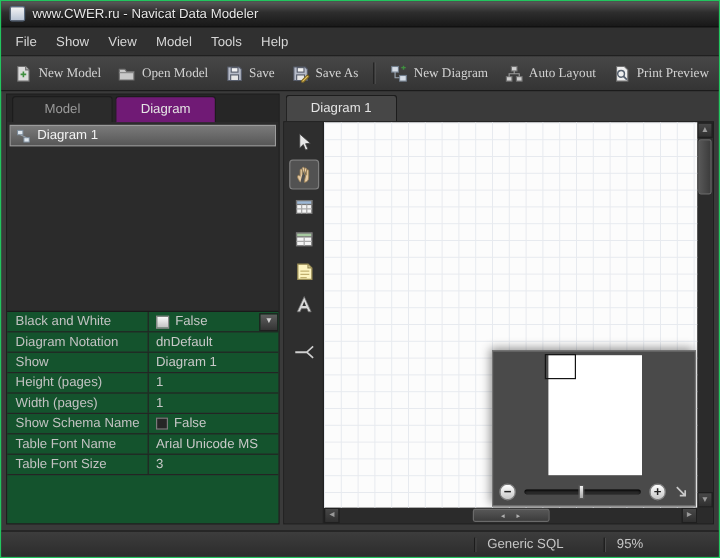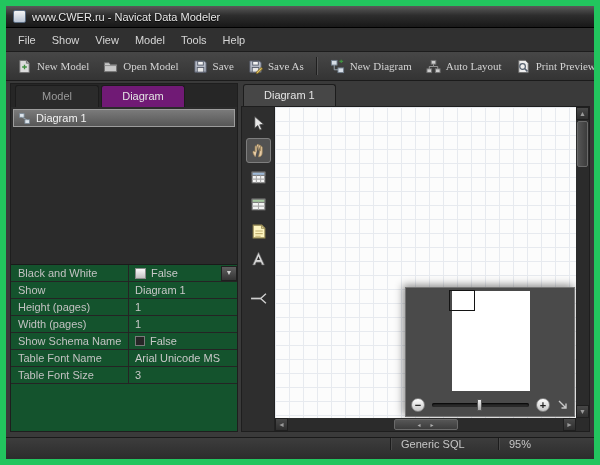--- a/index.html
+++ b/index.html
@@ -7,7 +7,7 @@
   body { font-family:"Liberation Sans", sans-serif; font-size:11px; color:#cccccc; }
 
   .window { width:600px; height:465px; display:flex; flex-direction:column;
-            background:#3a3a3a; border:6px solid #22c55e; overflow:hidden; }
+            background:#3a3a3a; border:1px solid #22c55e; overflow:hidden; }
 
   
   .titlebar { height:22px; flex:none; display:flex; align-items:center; gap:6px;

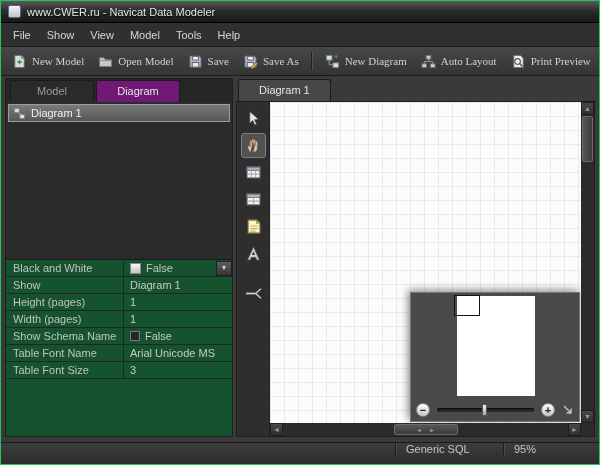--- a/index.html
+++ b/index.html
@@ -243,6 +243,12 @@
           </div>
         </div>
         <div class="prow">
+          <div class="plabel">Diagram Notation</div>
+          <div class="pvalue">
+              <span>dnDefault</span>
+            </div>
+        </div>
+        <div class="prow">
           <div class="plabel">Show</div>
           <div class="pvalue">
               <span>Diagram 1</span>

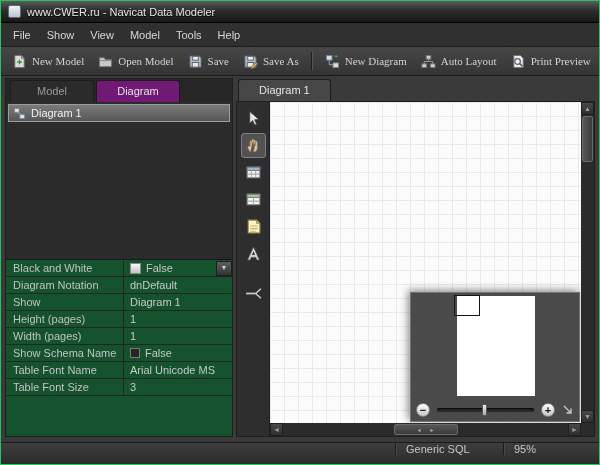--- a/index.html
+++ b/index.html
@@ -119,7 +119,7 @@
   .mm-resize { width:12px; height:12px; flex:none; }
 
   
-  .statusbar { height:22px; flex:none; display:flex; align-items:flex-start;
+  .statusbar { height:22px; flex:none; display:flex; align-items:center;
                background:linear-gradient(#3d3d3d,#2c2c2c); border-top:1px solid #1a1a1a;
                color:#c6c6c6;padding-left:10px; }
   .sb-fill { flex:1; }

